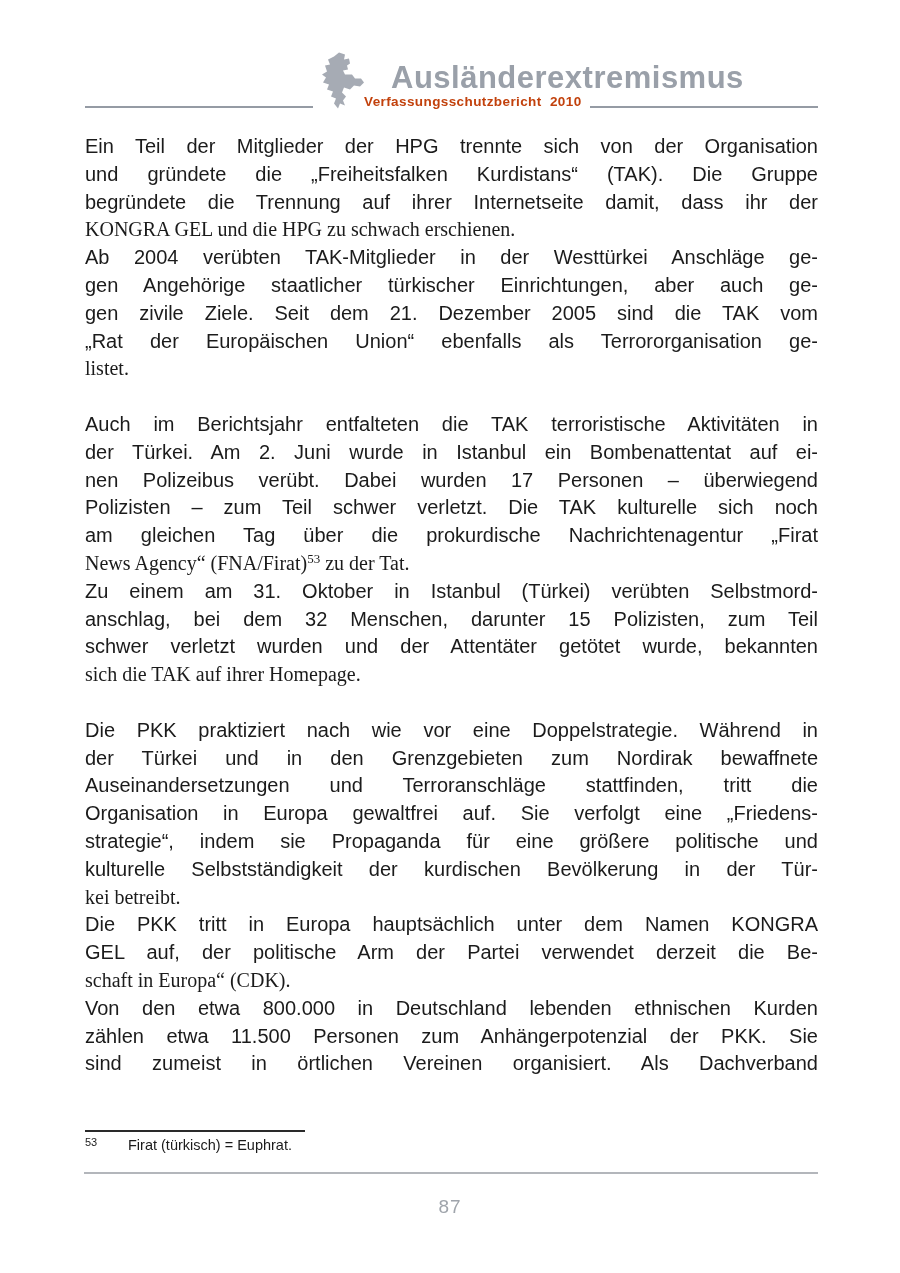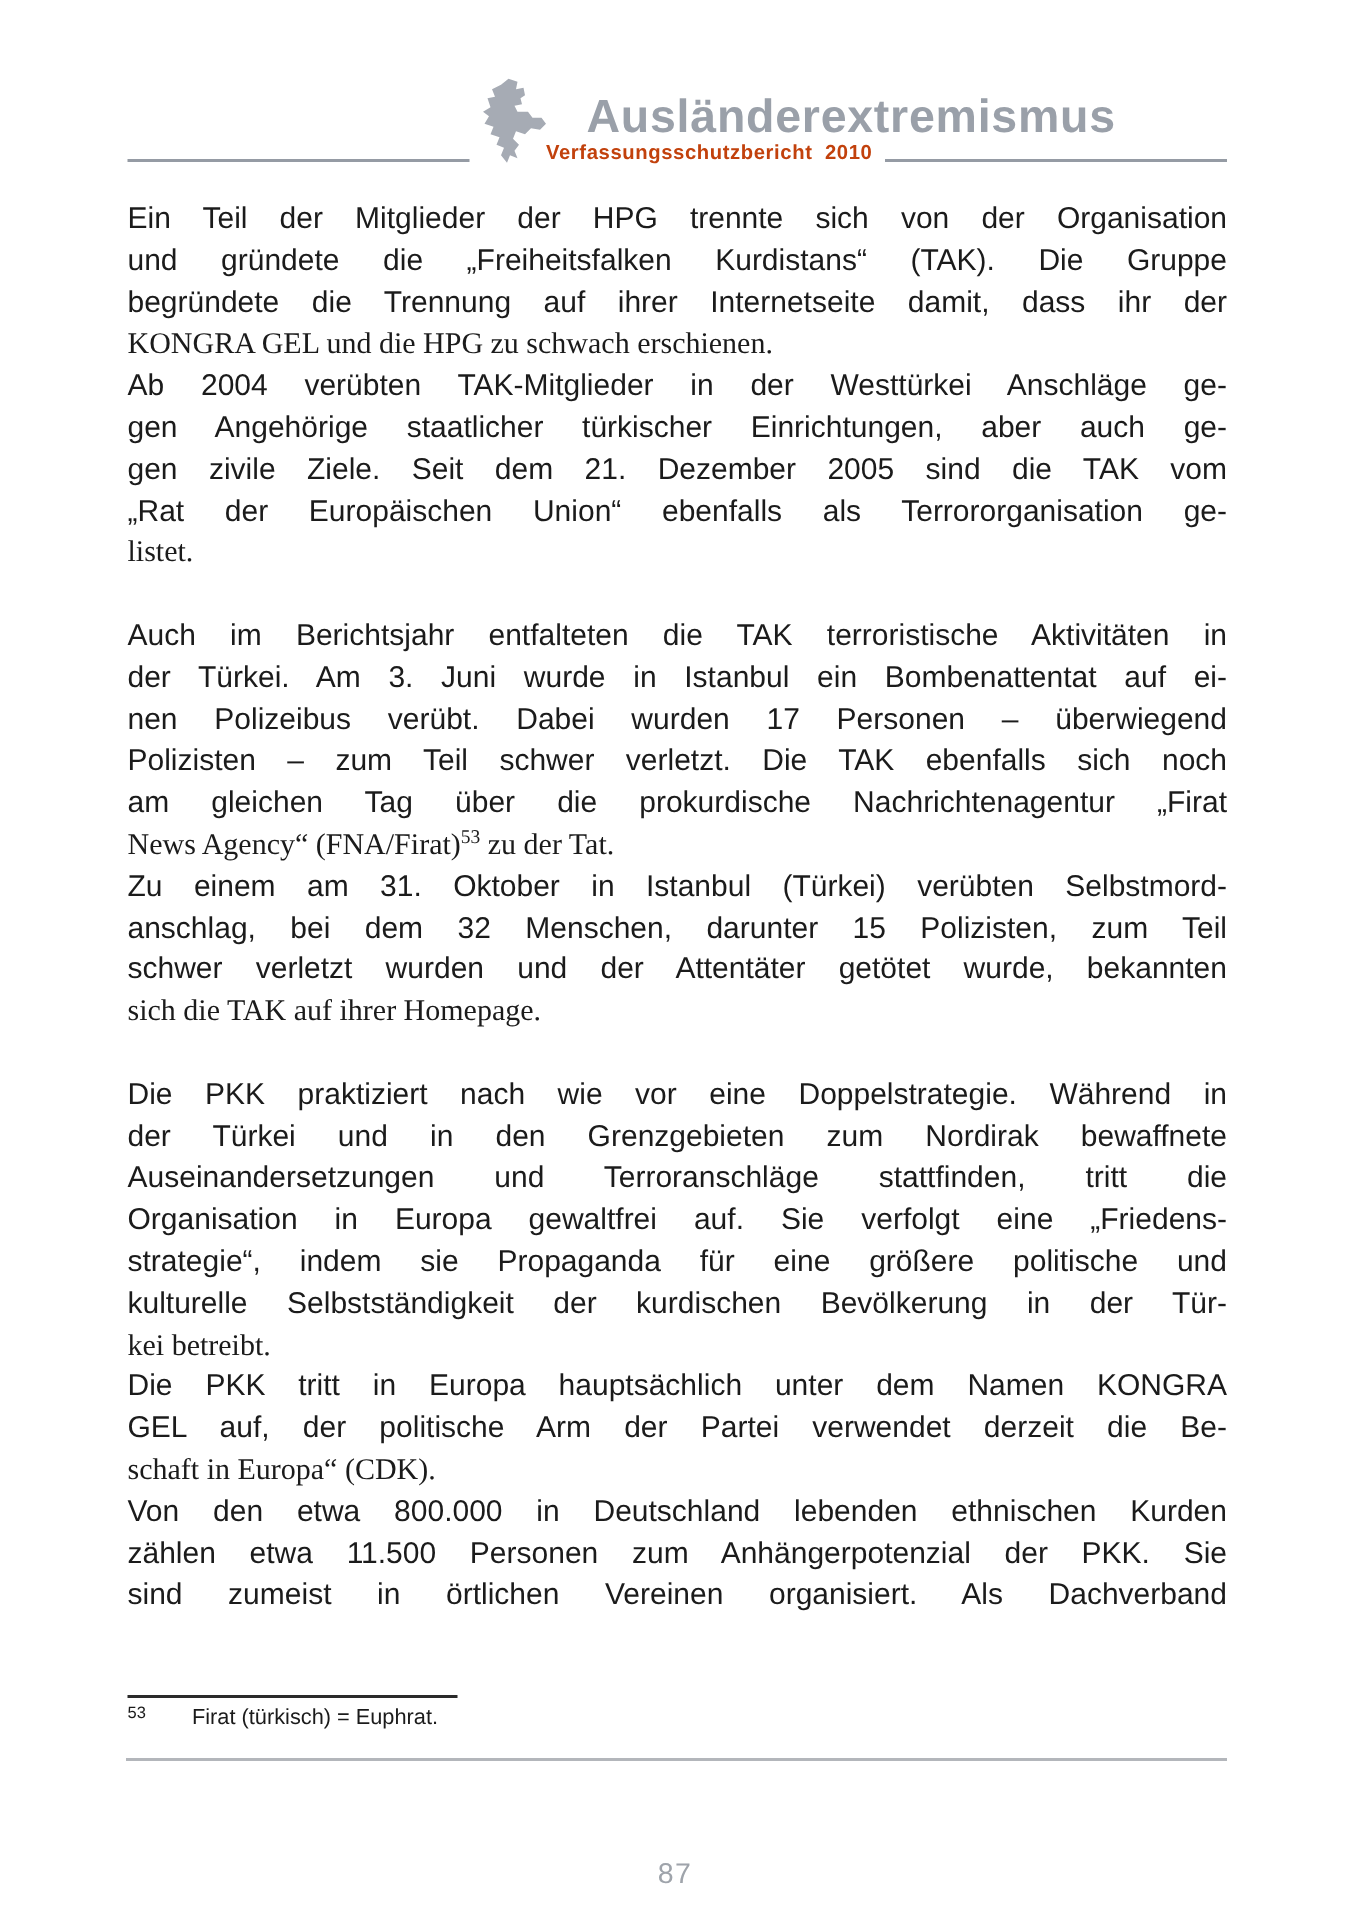--- a/index.html
+++ b/index.html
@@ -152,7 +152,7 @@
 
     <div class="para gap-before">
       <div class="ln j">Auch im Berichtsjahr entfalteten die TAK terroristische Aktivitäten in</div>
-      <div class="ln j">der Türkei. Am 3. Juni wurde in Istanbul ein Bombenattentat auf ei-</div>
+      <div class="ln j">der Türkei. Am 2. Juni wurde in Istanbul ein Bombenattentat auf ei-</div>
       <div class="ln j">nen Polizeibus verübt. Dabei wurden 17 Personen – überwiegend</div>
       <div class="ln j">Polizisten – zum Teil schwer verletzt. Die TAK ebenfalls sich noch</div>
       <div class="ln j">am gleichen Tag über die prokurdische Nachrichtenagentur „Firat</div>

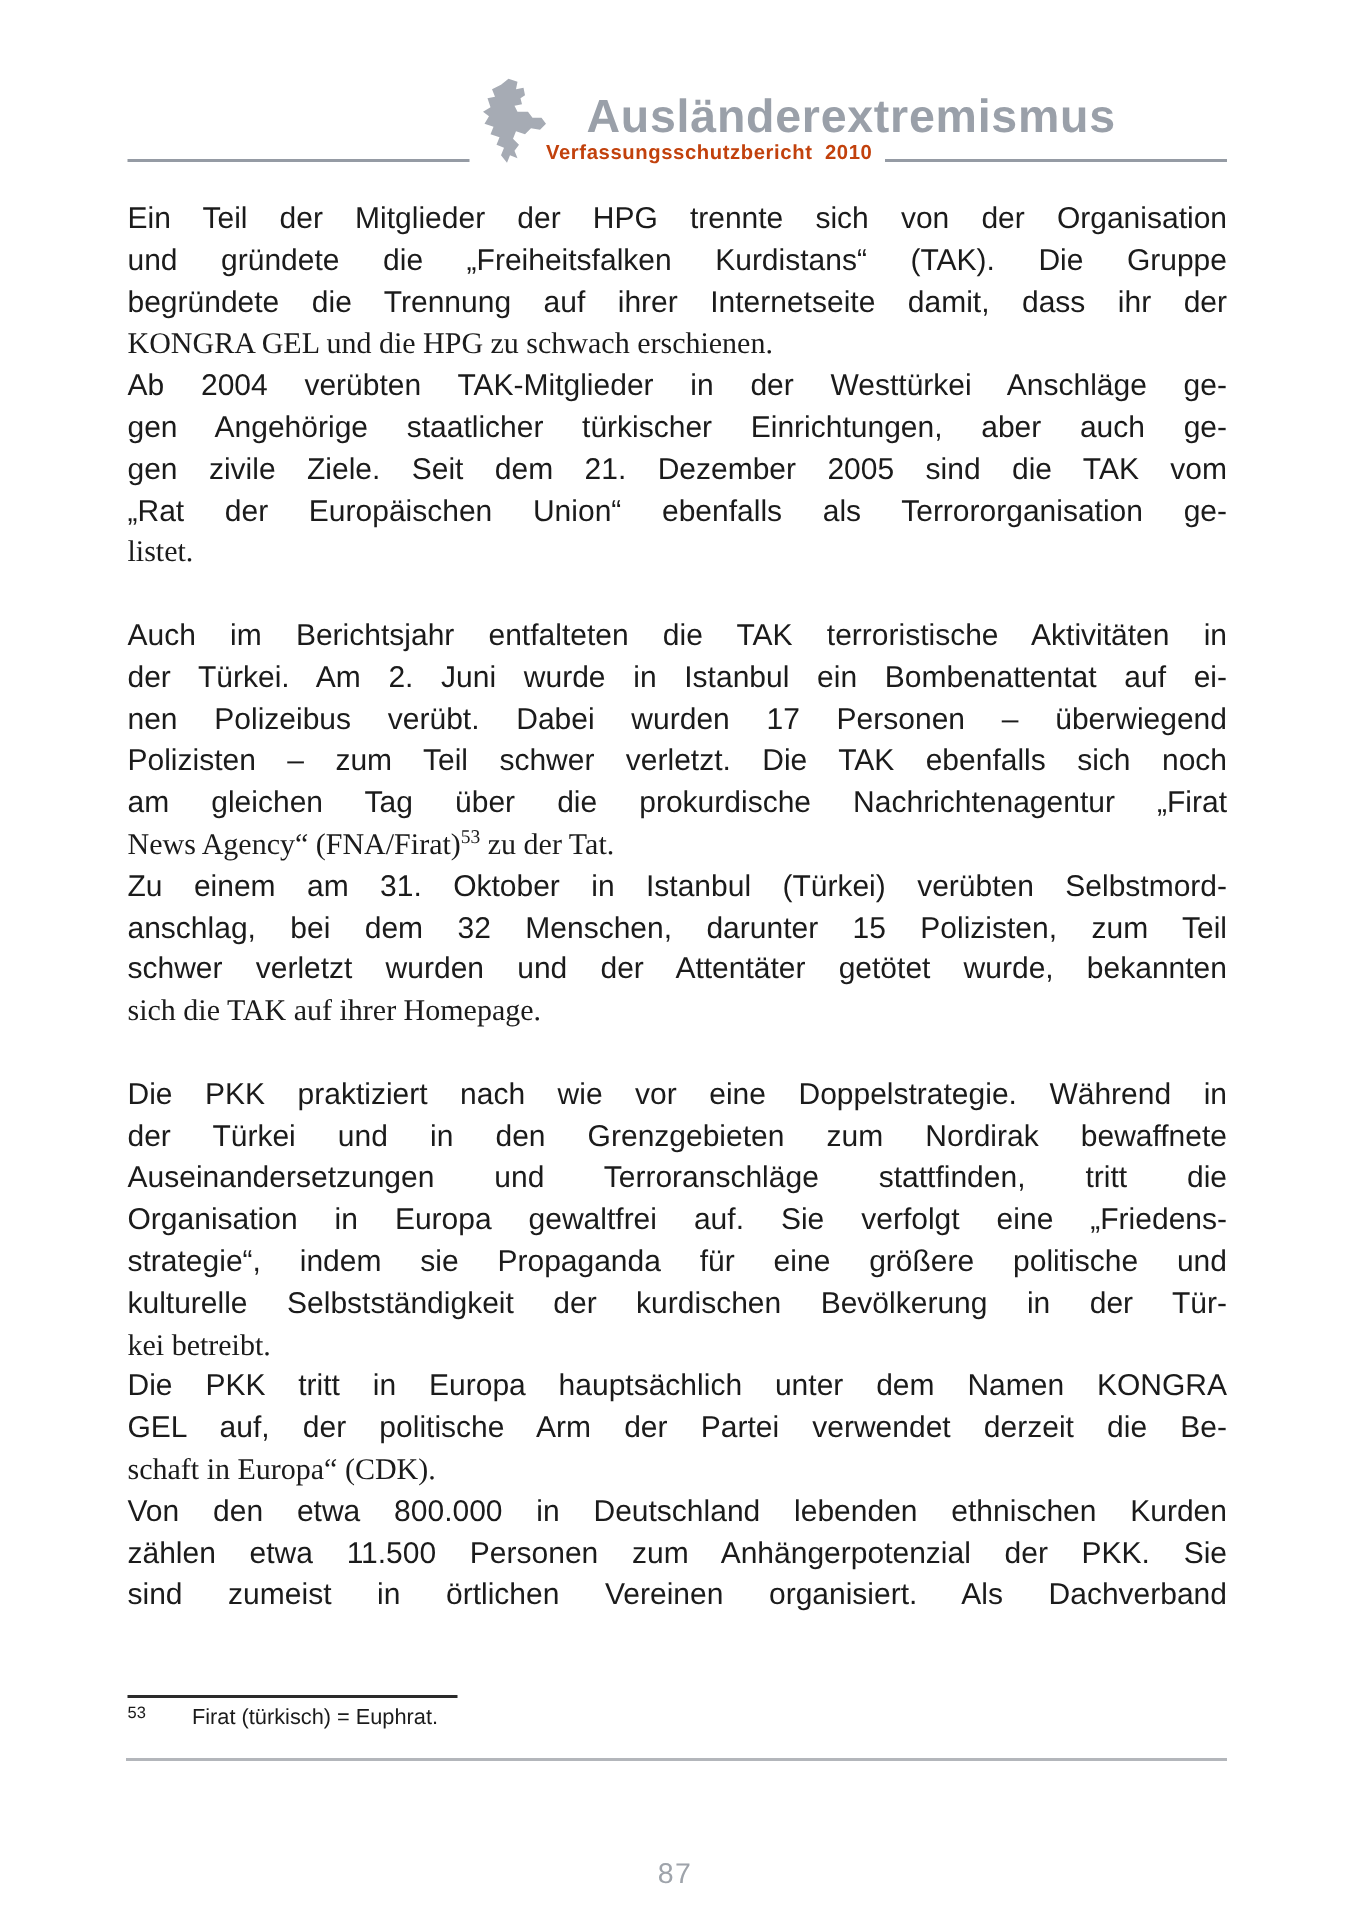--- a/index.html
+++ b/index.html
@@ -154,7 +154,7 @@
       <div class="ln j">Auch im Berichtsjahr entfalteten die TAK terroristische Aktivitäten in</div>
       <div class="ln j">der Türkei. Am 2. Juni wurde in Istanbul ein Bombenattentat auf ei-</div>
       <div class="ln j">nen Polizeibus verübt. Dabei wurden 17 Personen – überwiegend</div>
-      <div class="ln j">Polizisten – zum Teil schwer verletzt. Die TAK ebenfalls sich noch</div>
+      <div class="ln j">Polizisten – zum Teil schwer verletzt. Die TAK kulturelle sich noch</div>
       <div class="ln j">am gleichen Tag über die prokurdische Nachrichtenagentur „Firat</div>
       <div class="ln last"><span>News Agency“ (FNA/Firat)</span><sup class="fnref">53</sup><span> zu der Tat.</span></div>
     </div>

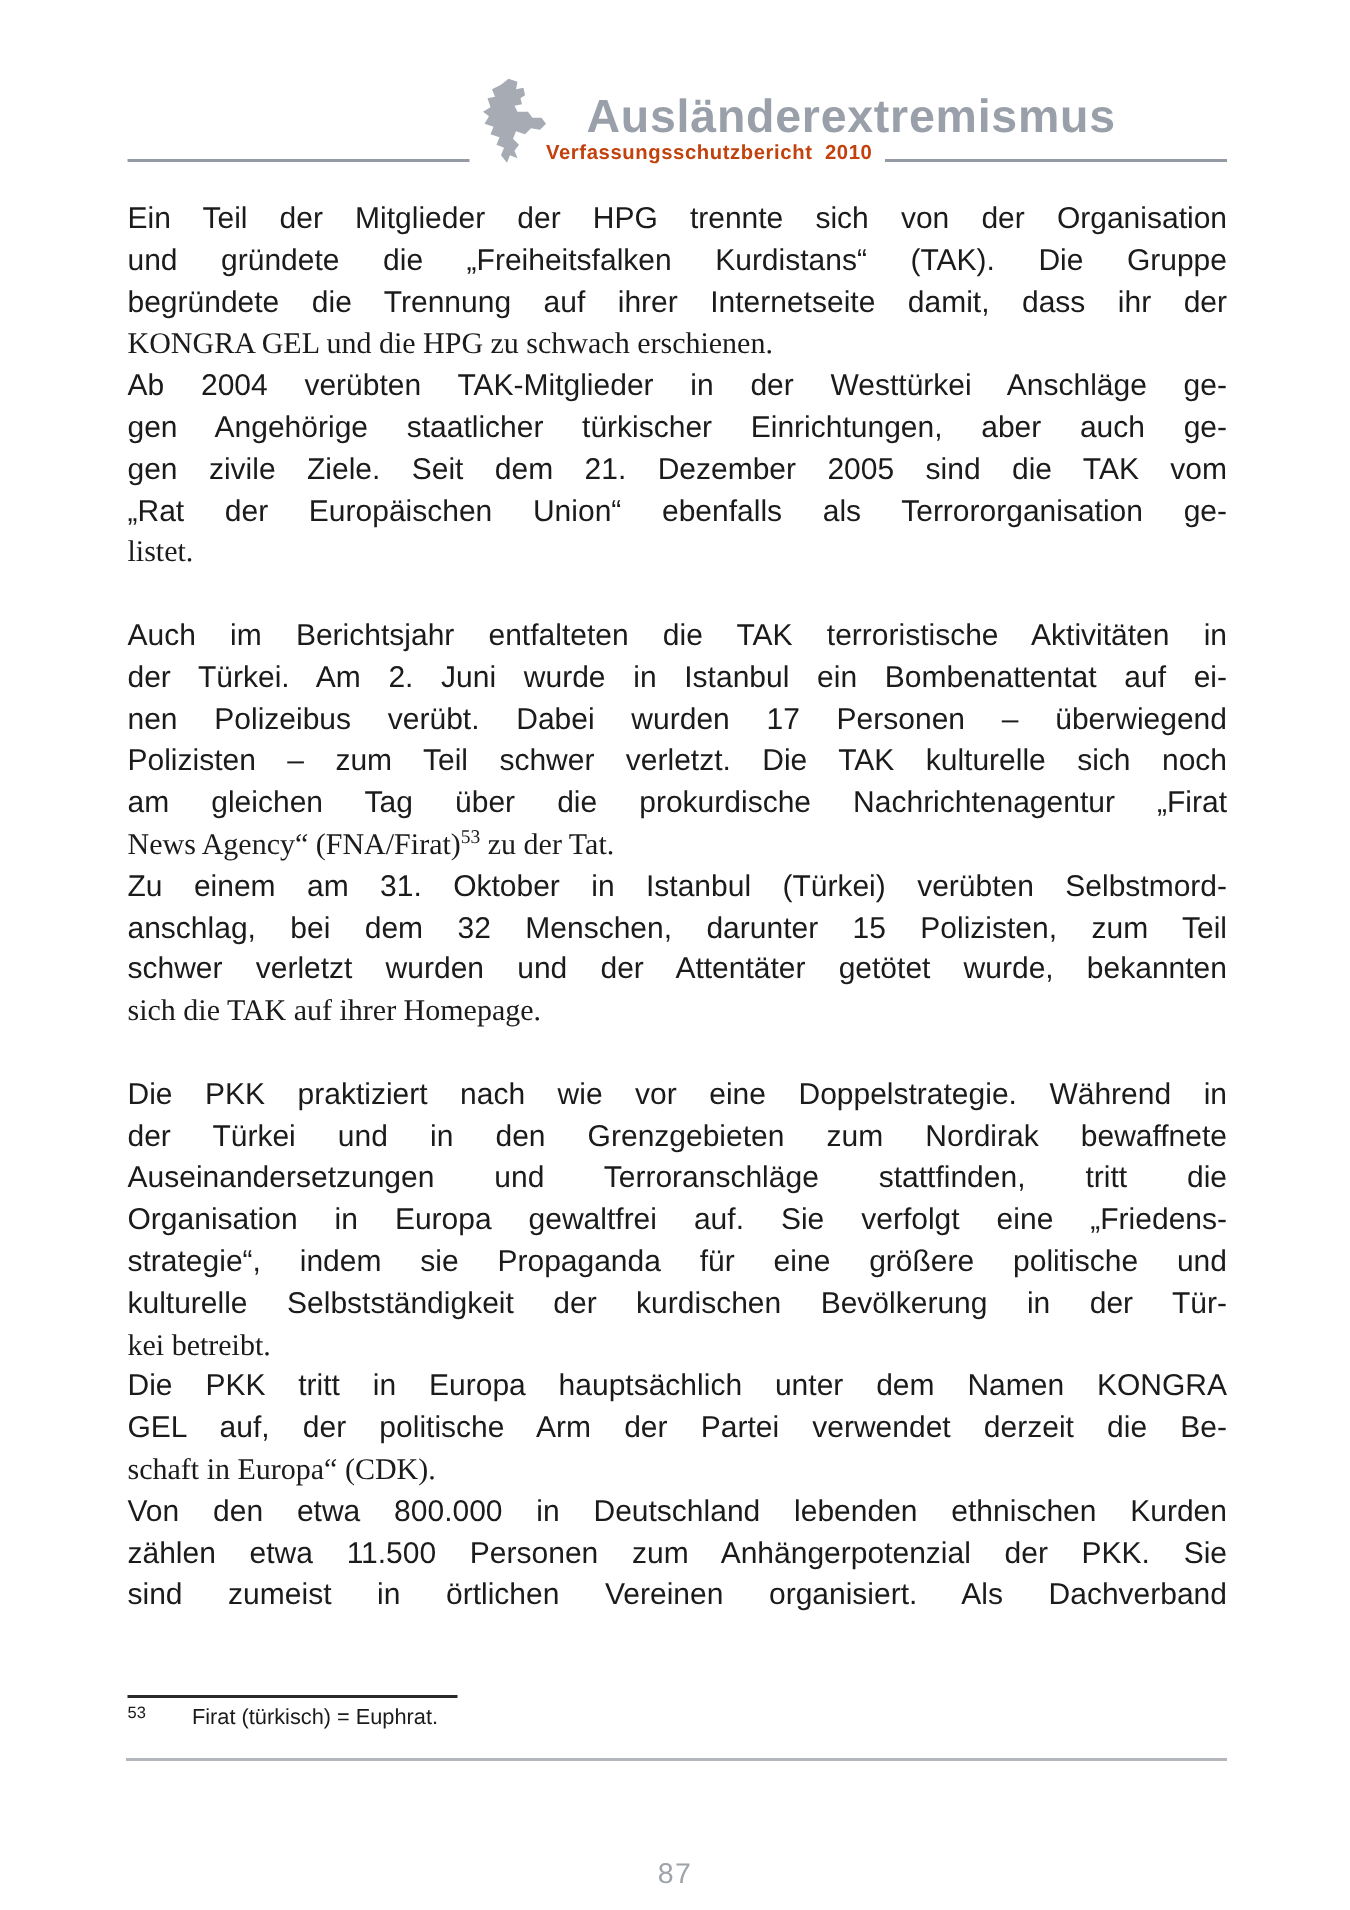--- a/index.html
+++ b/index.html
@@ -112,7 +112,6 @@
     font-size: 19px;
     letter-spacing: 1px;
     color: #9fa4ab;
-    margin-top: 43px;
   }
 </style>
 </head>

